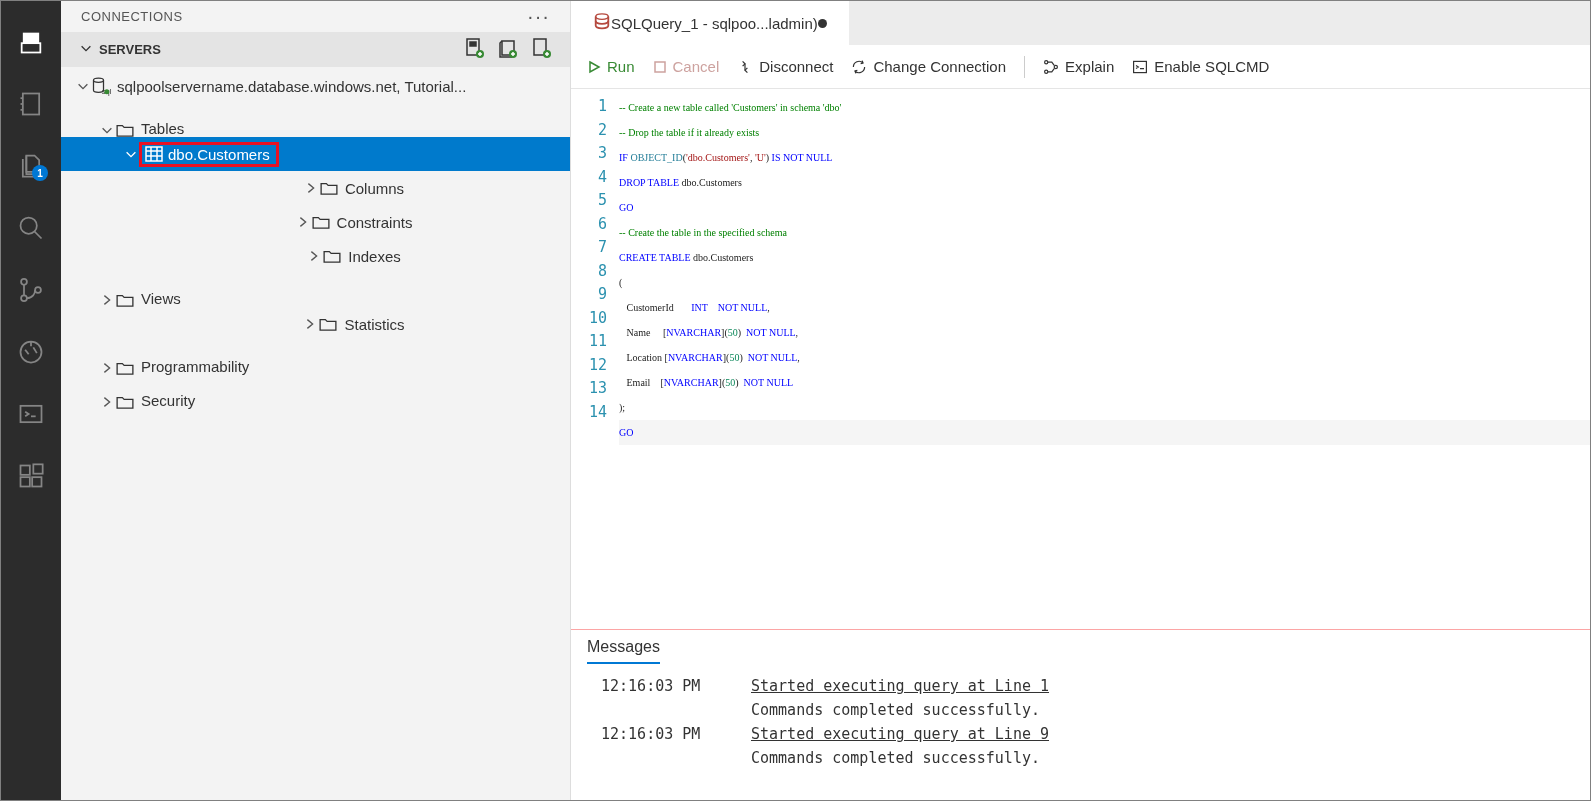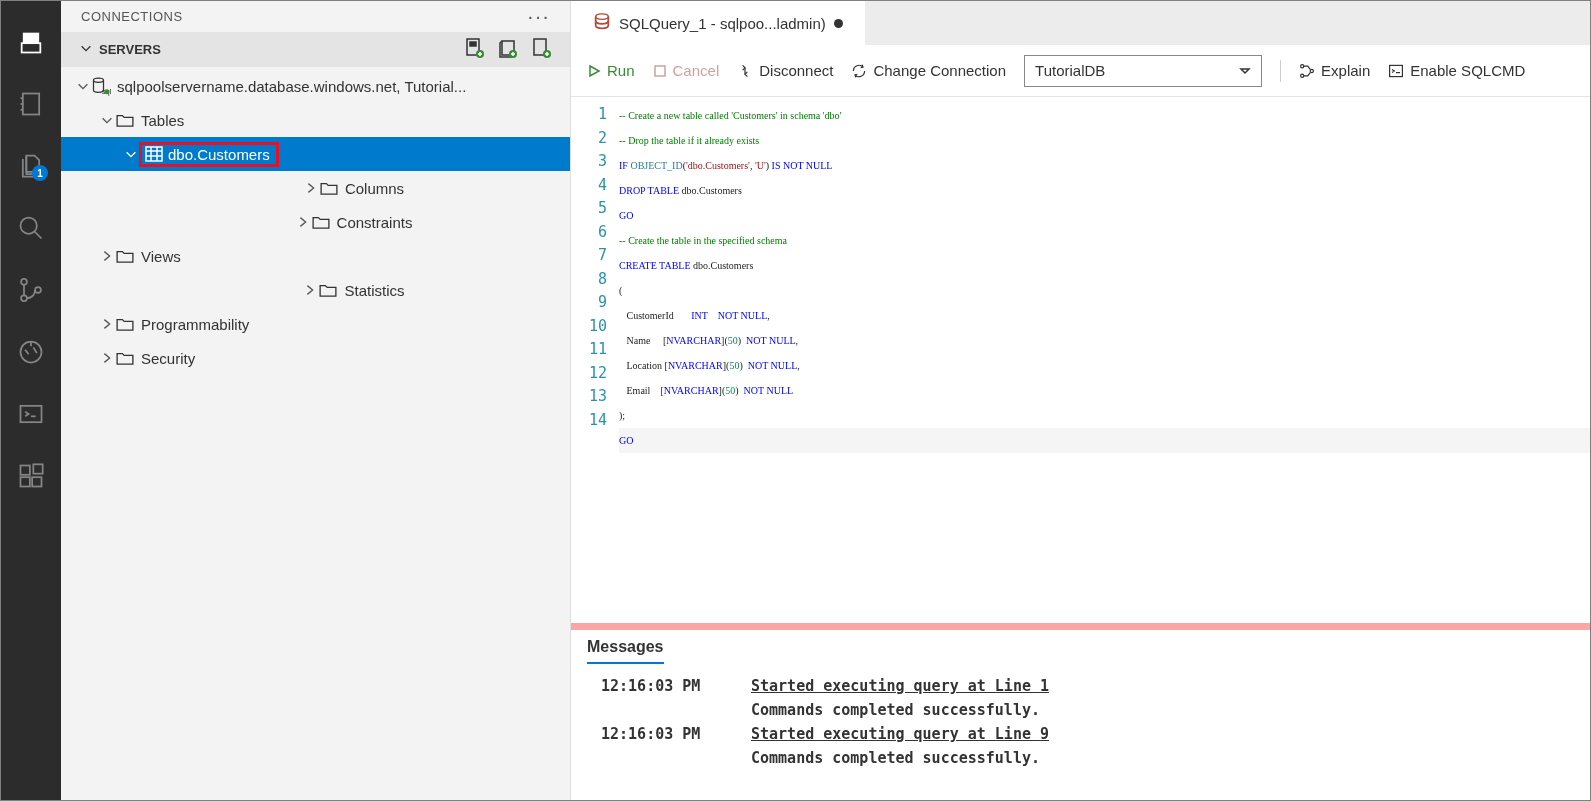--- a/index.html
+++ b/index.html
@@ -42,7 +42,7 @@
 
 .main { flex:1; display:flex; flex-direction:column; overflow:hidden; background:#fff; }
 .tab-bar { height:44px; background:#ececec; display:flex; align-items:stretch; }
-.tab { background:#fff; padding:0 22px; display:flex; align-items:center; gap:8px; font-size:15px; color:#333; }
+.tab { background:#fff; padding:0 22px; display:flex; align-items:center; font-size:15px; color:#333; }
 .tab .file-icon { color:#b5493e; }
 .dirty-dot { width:9px; height:9px; background:#333; border-radius:50%; }
 

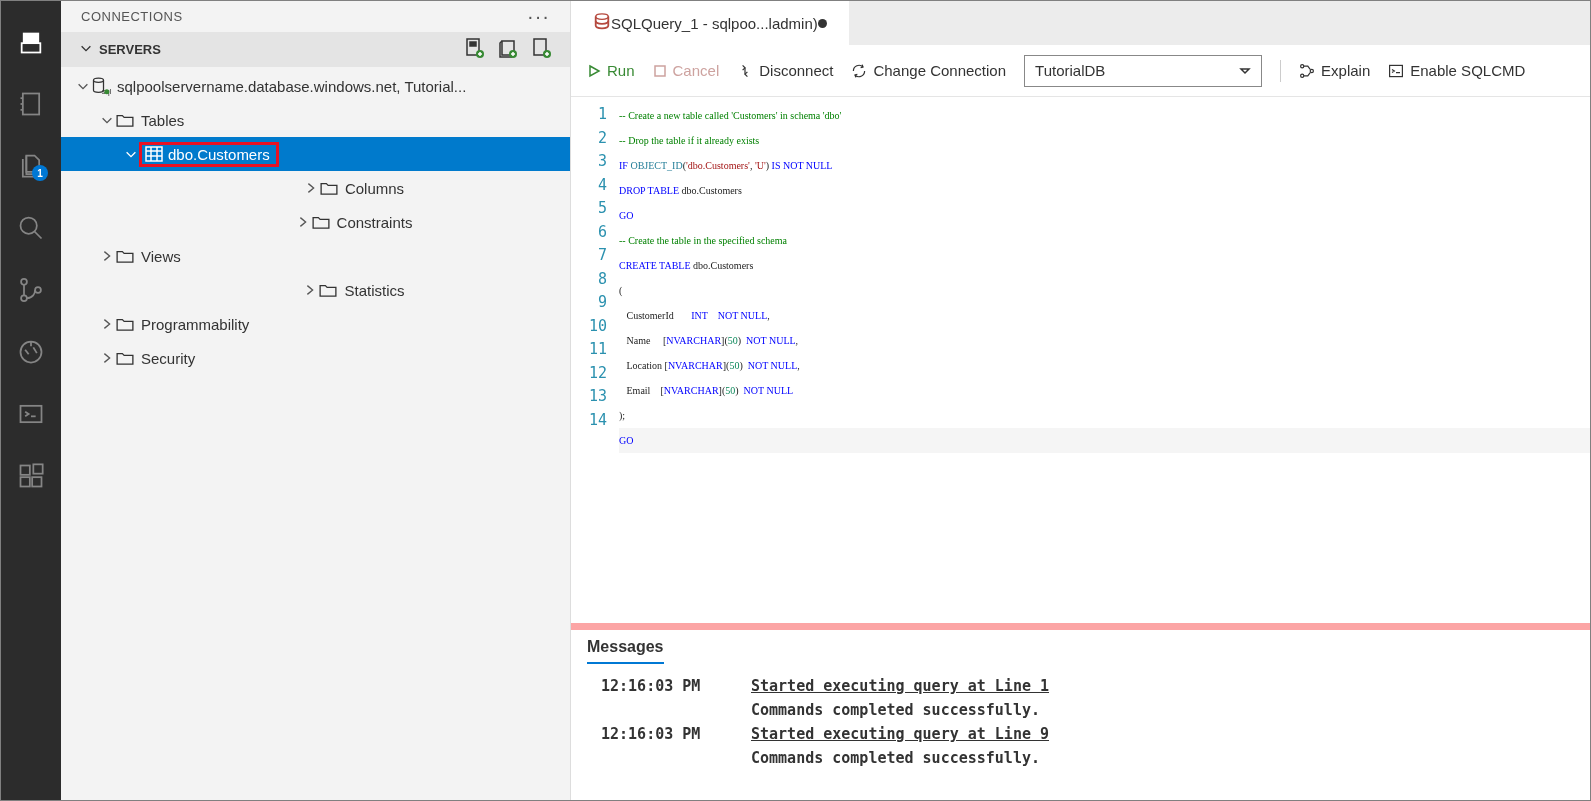--- a/index.html
+++ b/index.html
@@ -46,7 +46,7 @@
 .tab .file-icon { color:#b5493e; }
 .dirty-dot { width:9px; height:9px; background:#333; border-radius:50%; }
 
-.toolbar { height:52px; display:flex; align-items:center; padding:5px 16px; gap:18px; font-size:15px; color:#333; border-bottom:1px solid #e5e5e5; }
+.toolbar { height:44px; display:flex; align-items:center; padding:5px 16px; gap:18px; font-size:15px; color:#333; border-bottom:1px solid #e5e5e5; }
 .toolbar .btn { display:flex; align-items:center; gap:6px; }
 .run { color:#388a34; }
 .cancel { color:#cda29f; }

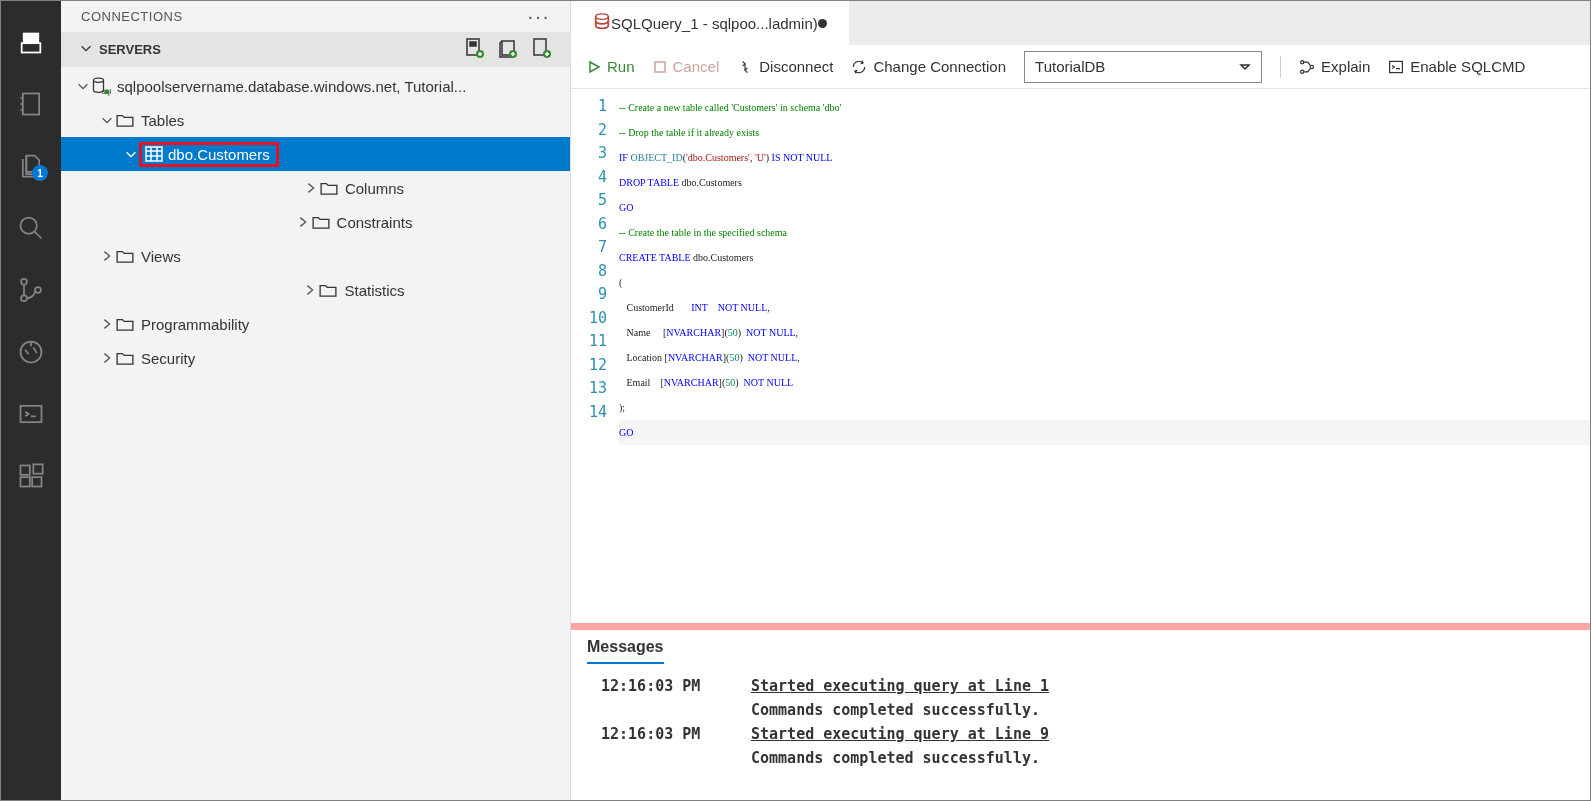--- a/index.html
+++ b/index.html
@@ -351,12 +351,6 @@
             <path d="M14 2l1 3-3 1M6 18l-1-3 3-1"></path>
           </svg>
         <span>Change Connection</span>
-      </div>
-      <div class="selectbox">
-        <span>TutorialDB</span>
-        <svg width="12" height="12" viewBox="0 0 12 12" fill="#333" stroke="none">
-            <path d="M2 4l4 4 4-4z"></path>
-          </svg>
       </div>
       <div class="sep"></div>
       <div class="btn">

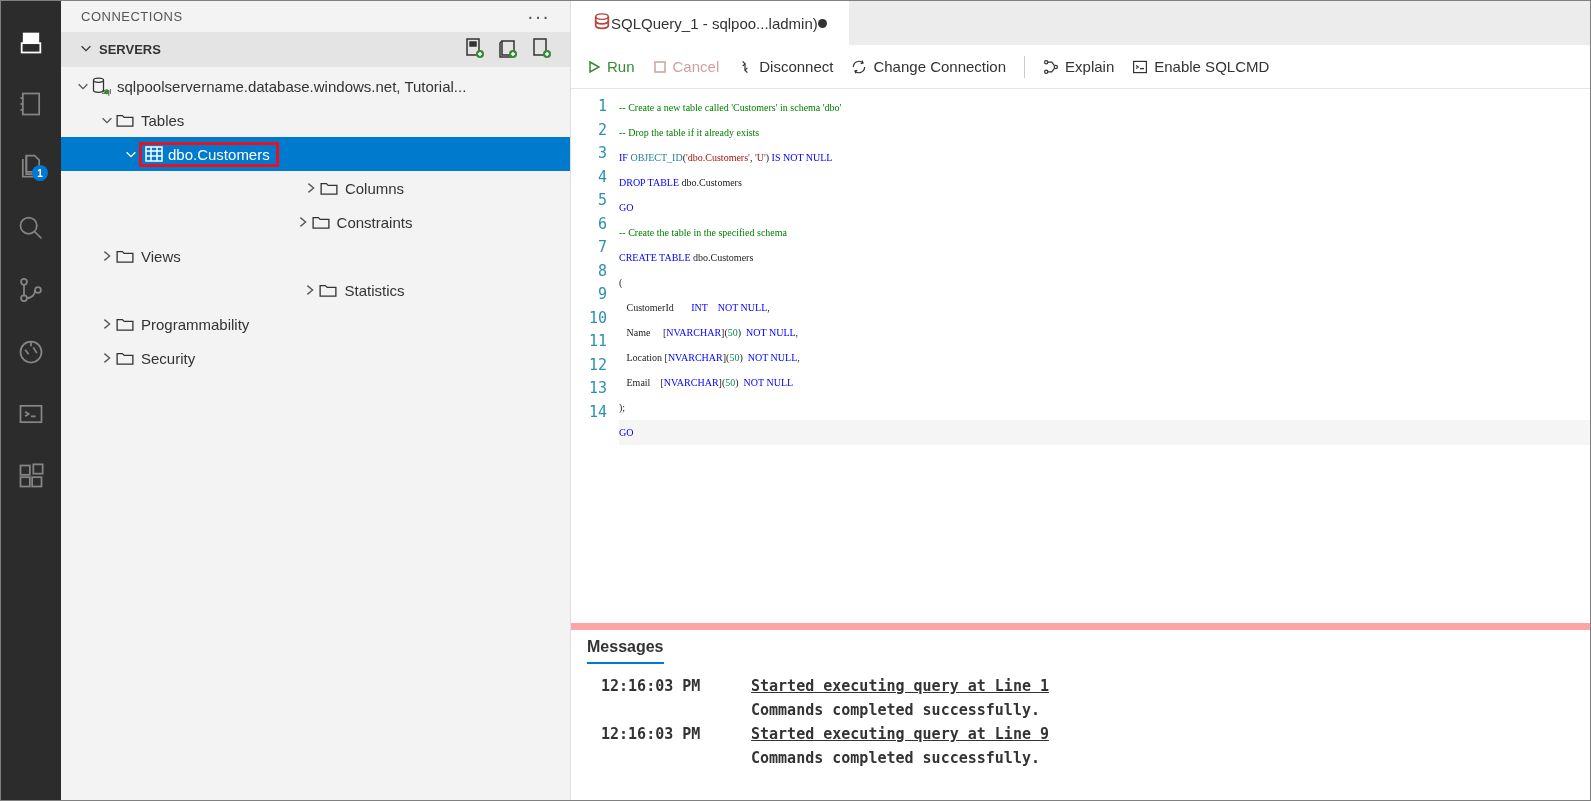--- a/index.html
+++ b/index.html
@@ -27,7 +27,7 @@
 .tree-item .arrow { width:16px; display:inline-flex; justify-content:center; color:#555; }
 .tree-item .icon { width:20px; display:inline-flex; justify-content:center; margin-right:6px; }
 .tree-item.server { padding-left:14px; }
-.tree-item.lvl1 { padding-left:38px; }
+.tree-item.lvl1 { padding-left:38px;align-items:flex-end; }
 .tree-item.lvl2 { padding-left:62px; }
 .tree-item.lvl3 { padding-left:86px;justify-content:center; }
 .tree-item.selected { background:#007acc; color:#fff; }

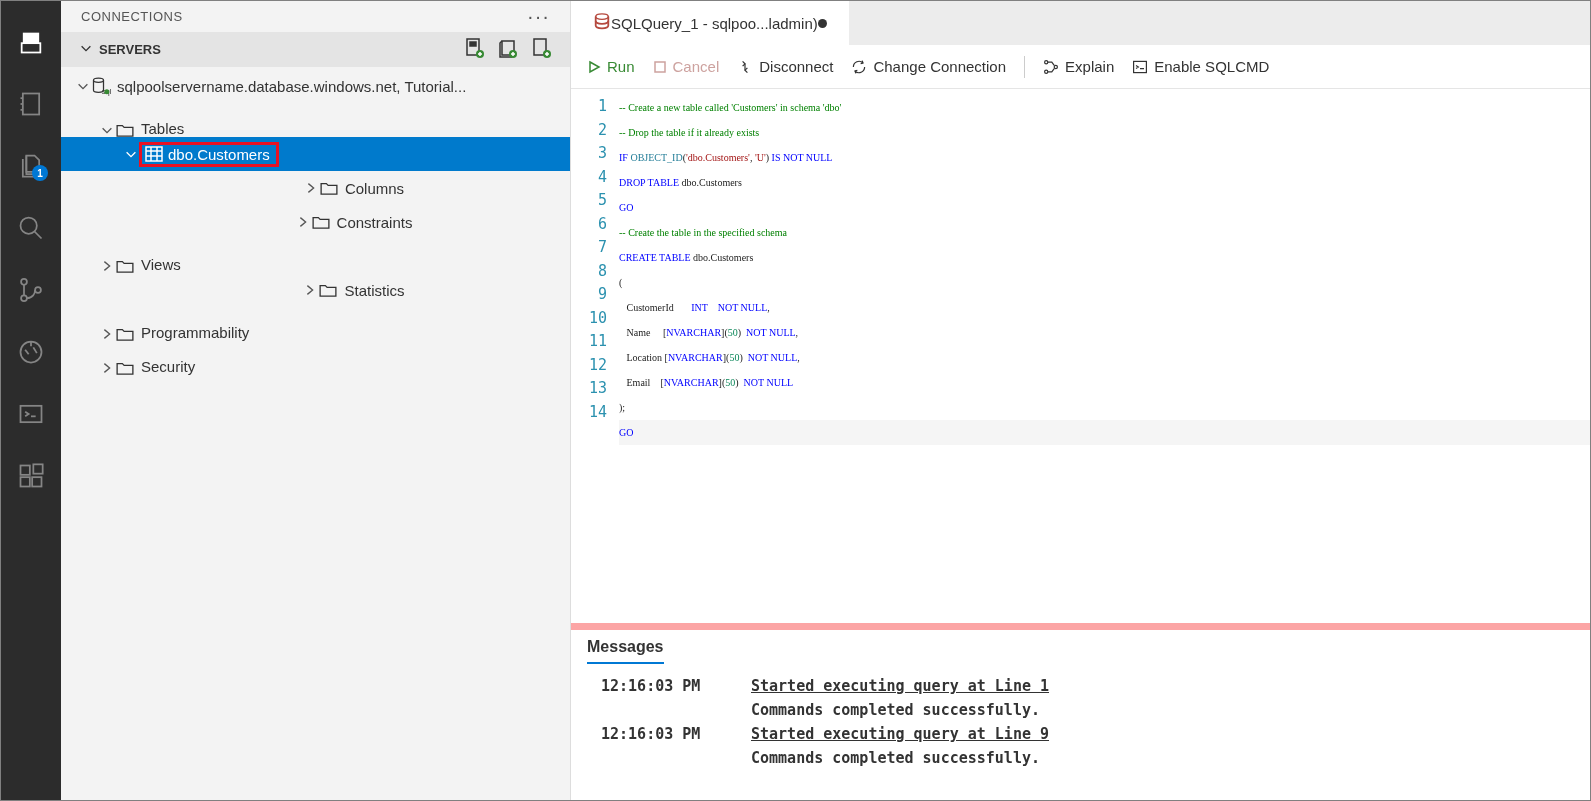--- a/index.html
+++ b/index.html
@@ -253,6 +253,19 @@
             </svg>
           </span>
         <span>Constraints</span>
+      </div>
+      <div class="tree-item lvl3">
+        <span class="arrow">
+            <svg width="14" height="14" viewBox="0 0 16 16">
+              <path d="M5 3l6 5-6 5"></path>
+            </svg>
+          </span>
+        <span class="icon">
+            <svg class="folder-icon" viewBox="0 0 20 16" fill="#dcb67a" stroke="#b8956a">
+              <path d="M1 3h6l2 2h10v10H1z"></path>
+            </svg>
+          </span>
+        <span>Indexes</span>
       </div>
       <div class="tree-item lvl1">
         <span class="arrow">

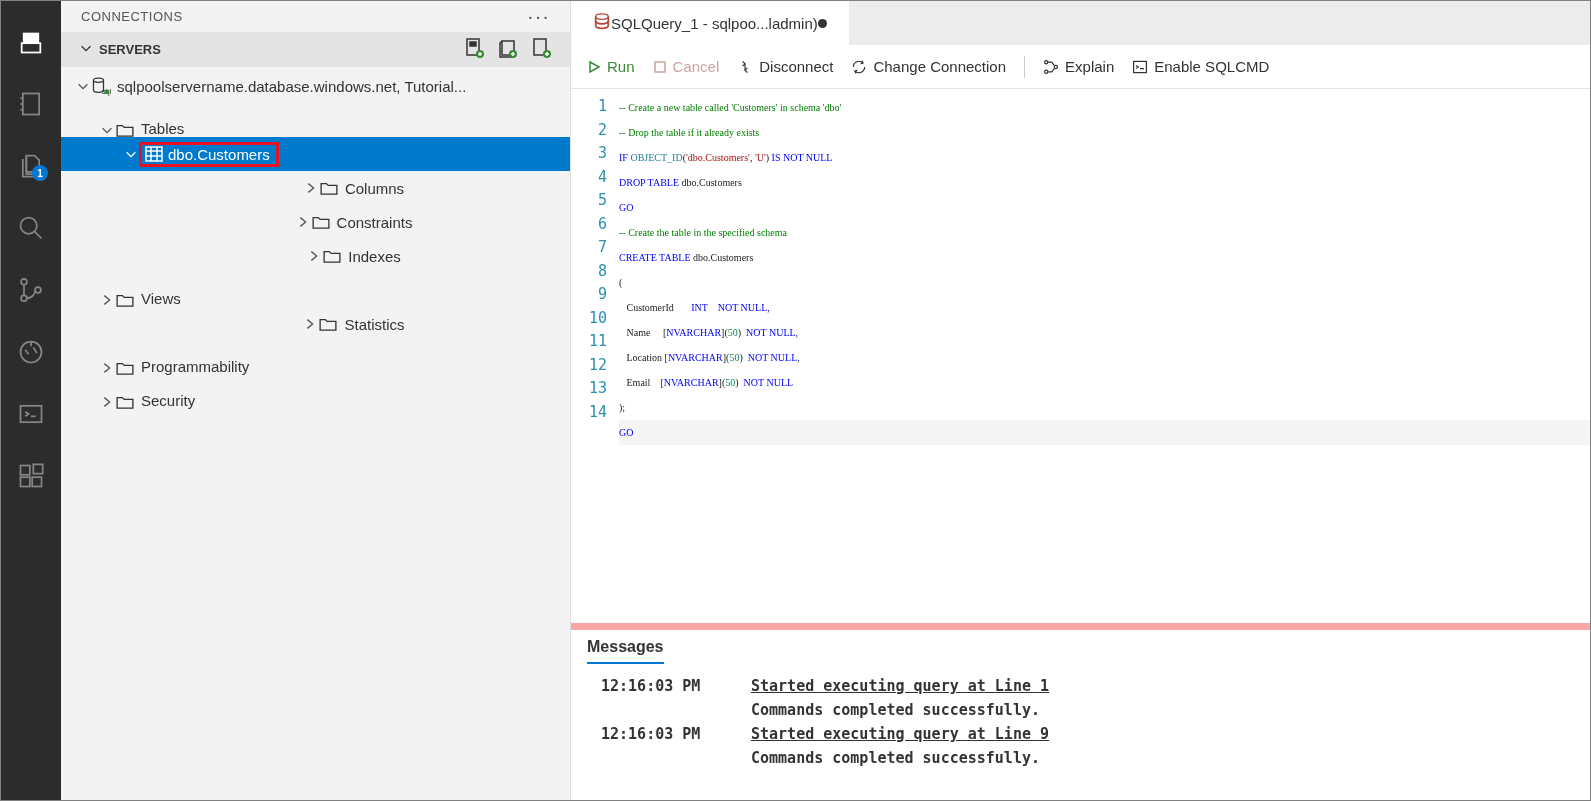--- a/index.html
+++ b/index.html
@@ -63,7 +63,7 @@
 .code .fn { color:#267f99; }
 .code .hl-line { background:#f5f5f5; display:inline-block; min-width:100%; }
 
-.messages-panel { border-top:7px solid #fca5a5;font-weight:bold; }
+.messages-panel { border-top:1px solid #fca5a5; }
 .msg-tabs { padding:8px 16px 0; }
 .msg-tab { display:inline-block; font-size:16px; color:#333; padding-bottom:6px; border-bottom:2px solid #0078d4; }
 .msg-body { padding:10px 30px 30px; font-family: Consolas, monospace; font-size:15px; line-height:24px; color:#333; }

